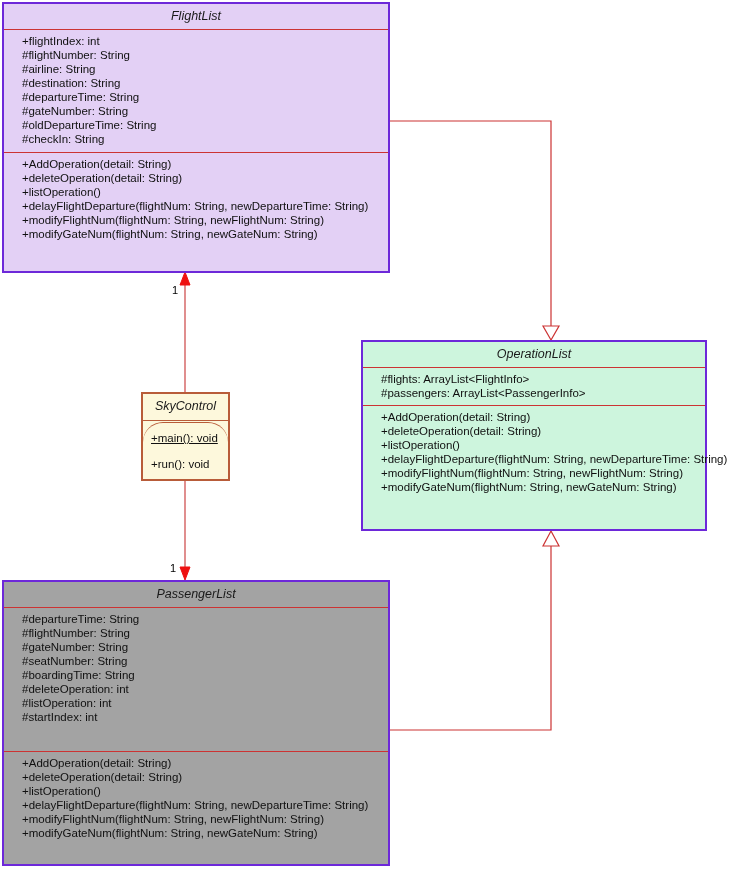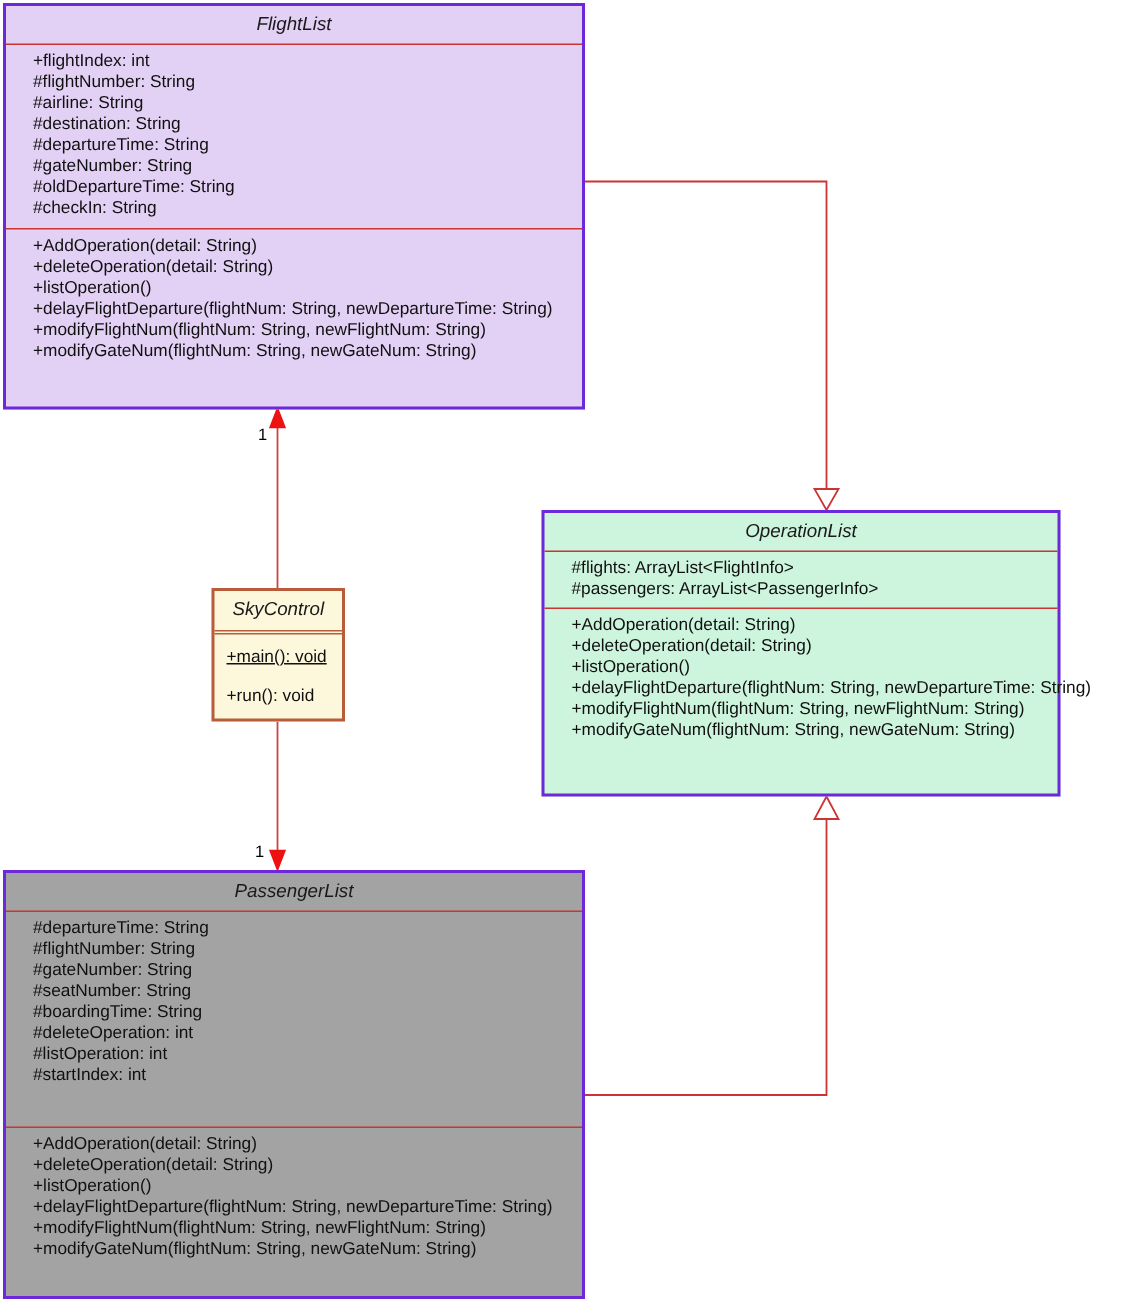--- a/index.html
+++ b/index.html
@@ -78,6 +78,7 @@
   #class-skycontrol .compartment.ops {
     border-top-color: #b85c39;
     padding: 8px 8px;
+    border-radius: 20px;
   }
   #class-skycontrol .compartment.ops .member { margin-bottom: 12px; }
   #class-skycontrol .compartment.ops .member:last-child { margin-bottom: 0; }

